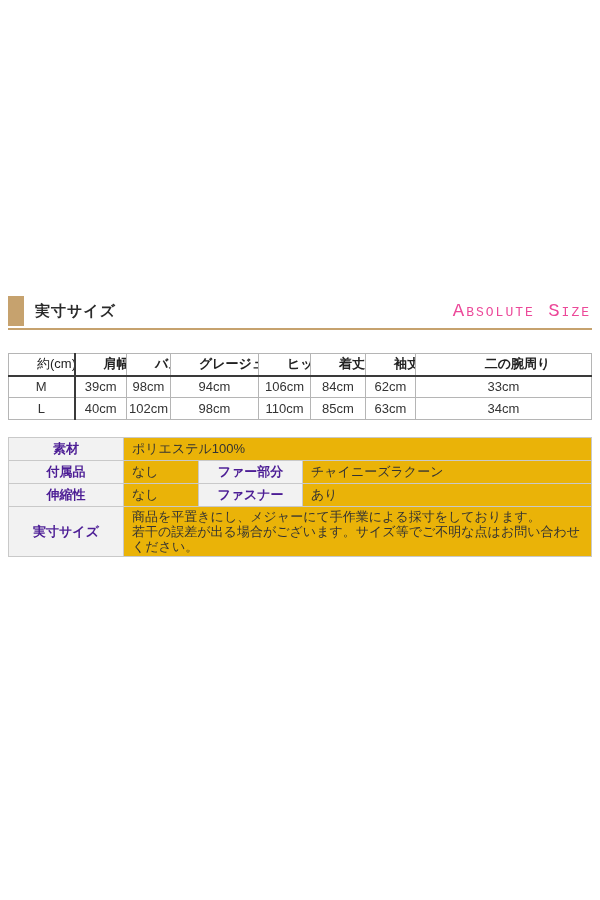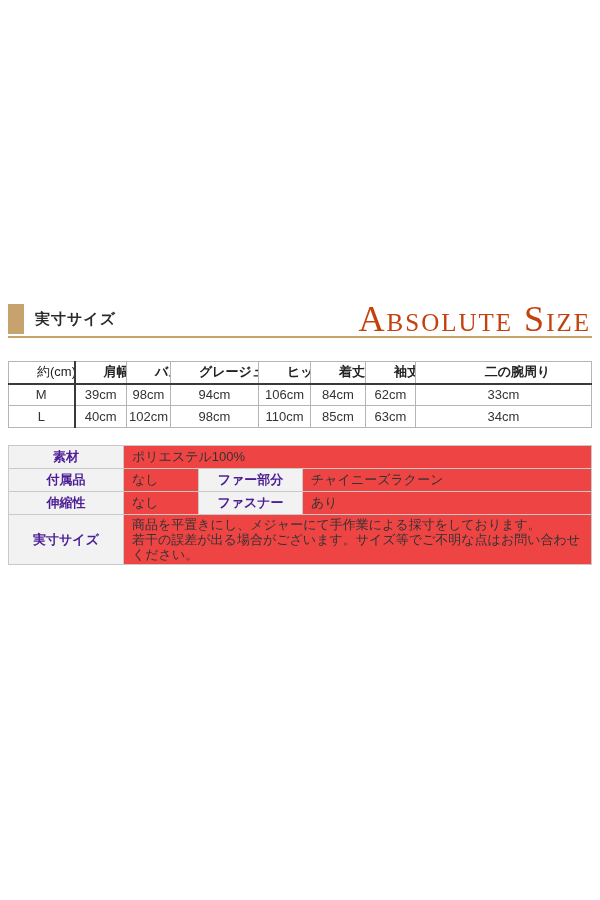--- a/index.html
+++ b/index.html
@@ -6,7 +6,7 @@
   html,body { width:600px; height:900px; background:#ffffff; overflow:hidden; }
   body { font-family:"Liberation Sans","DejaVu Sans",sans-serif; color:#333; position:relative; }
 
-  .content { position:absolute; top:304px; left:8px; width:584px; }
+  .content { position:absolute; top:296px; left:8px; width:584px; }
 
   
   .section-header {

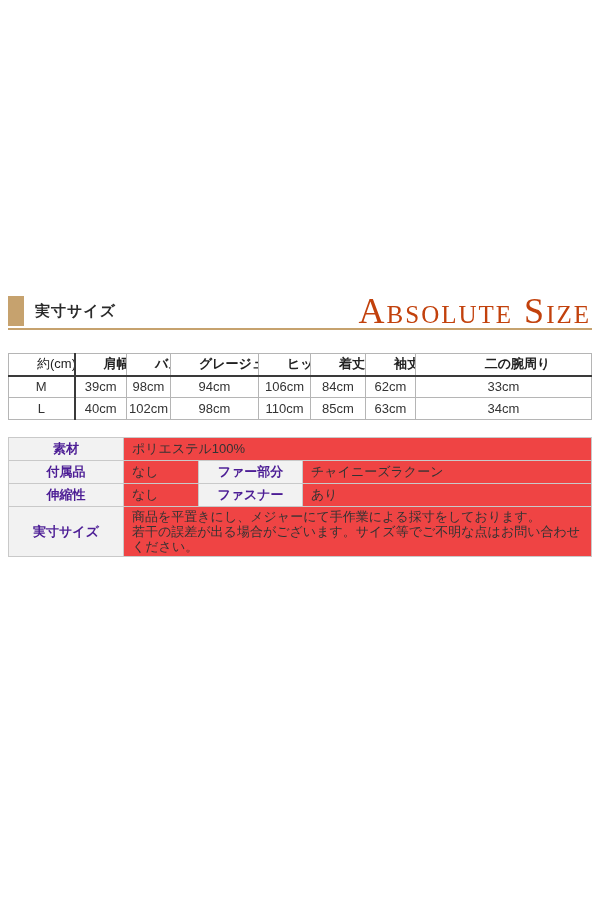--- a/index.html
+++ b/index.html
@@ -24,10 +24,10 @@
   }
   .section-title-en {
     margin-left:auto;
-    font-family:Liberation Serif, serif;
+    font-family:Liberation Mono, monospace;
     font-variant:small-caps;
-    font-size:36px; line-height:1;
-    color:#c2410c; letter-spacing:2px;
+    font-size:19px; line-height:1;
+    color:#ec4899; letter-spacing:2px;
     padding-right:1px;
   }
 

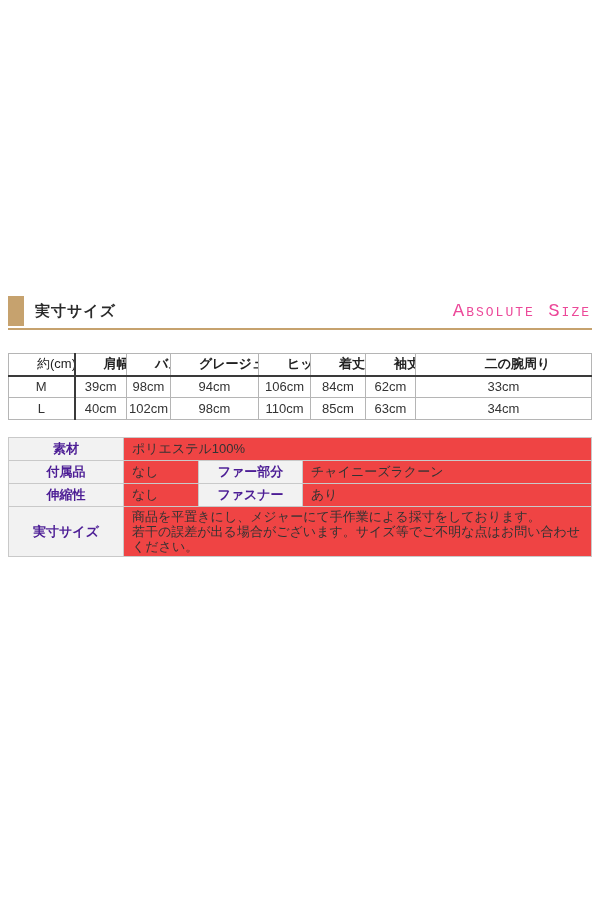--- a/index.html
+++ b/index.html
@@ -53,7 +53,7 @@
     text-align:center; padding:0 4px; white-space:nowrap;
   }
   .detail-table td {
-    background:#ef4444; text-align:left; padding:2px 8px; color:#333;
+    background:#eab308; text-align:left; padding:2px 8px; color:#333;
   }
   .detail-table td .note-line { display:block; line-height:15px; }
 </style>

